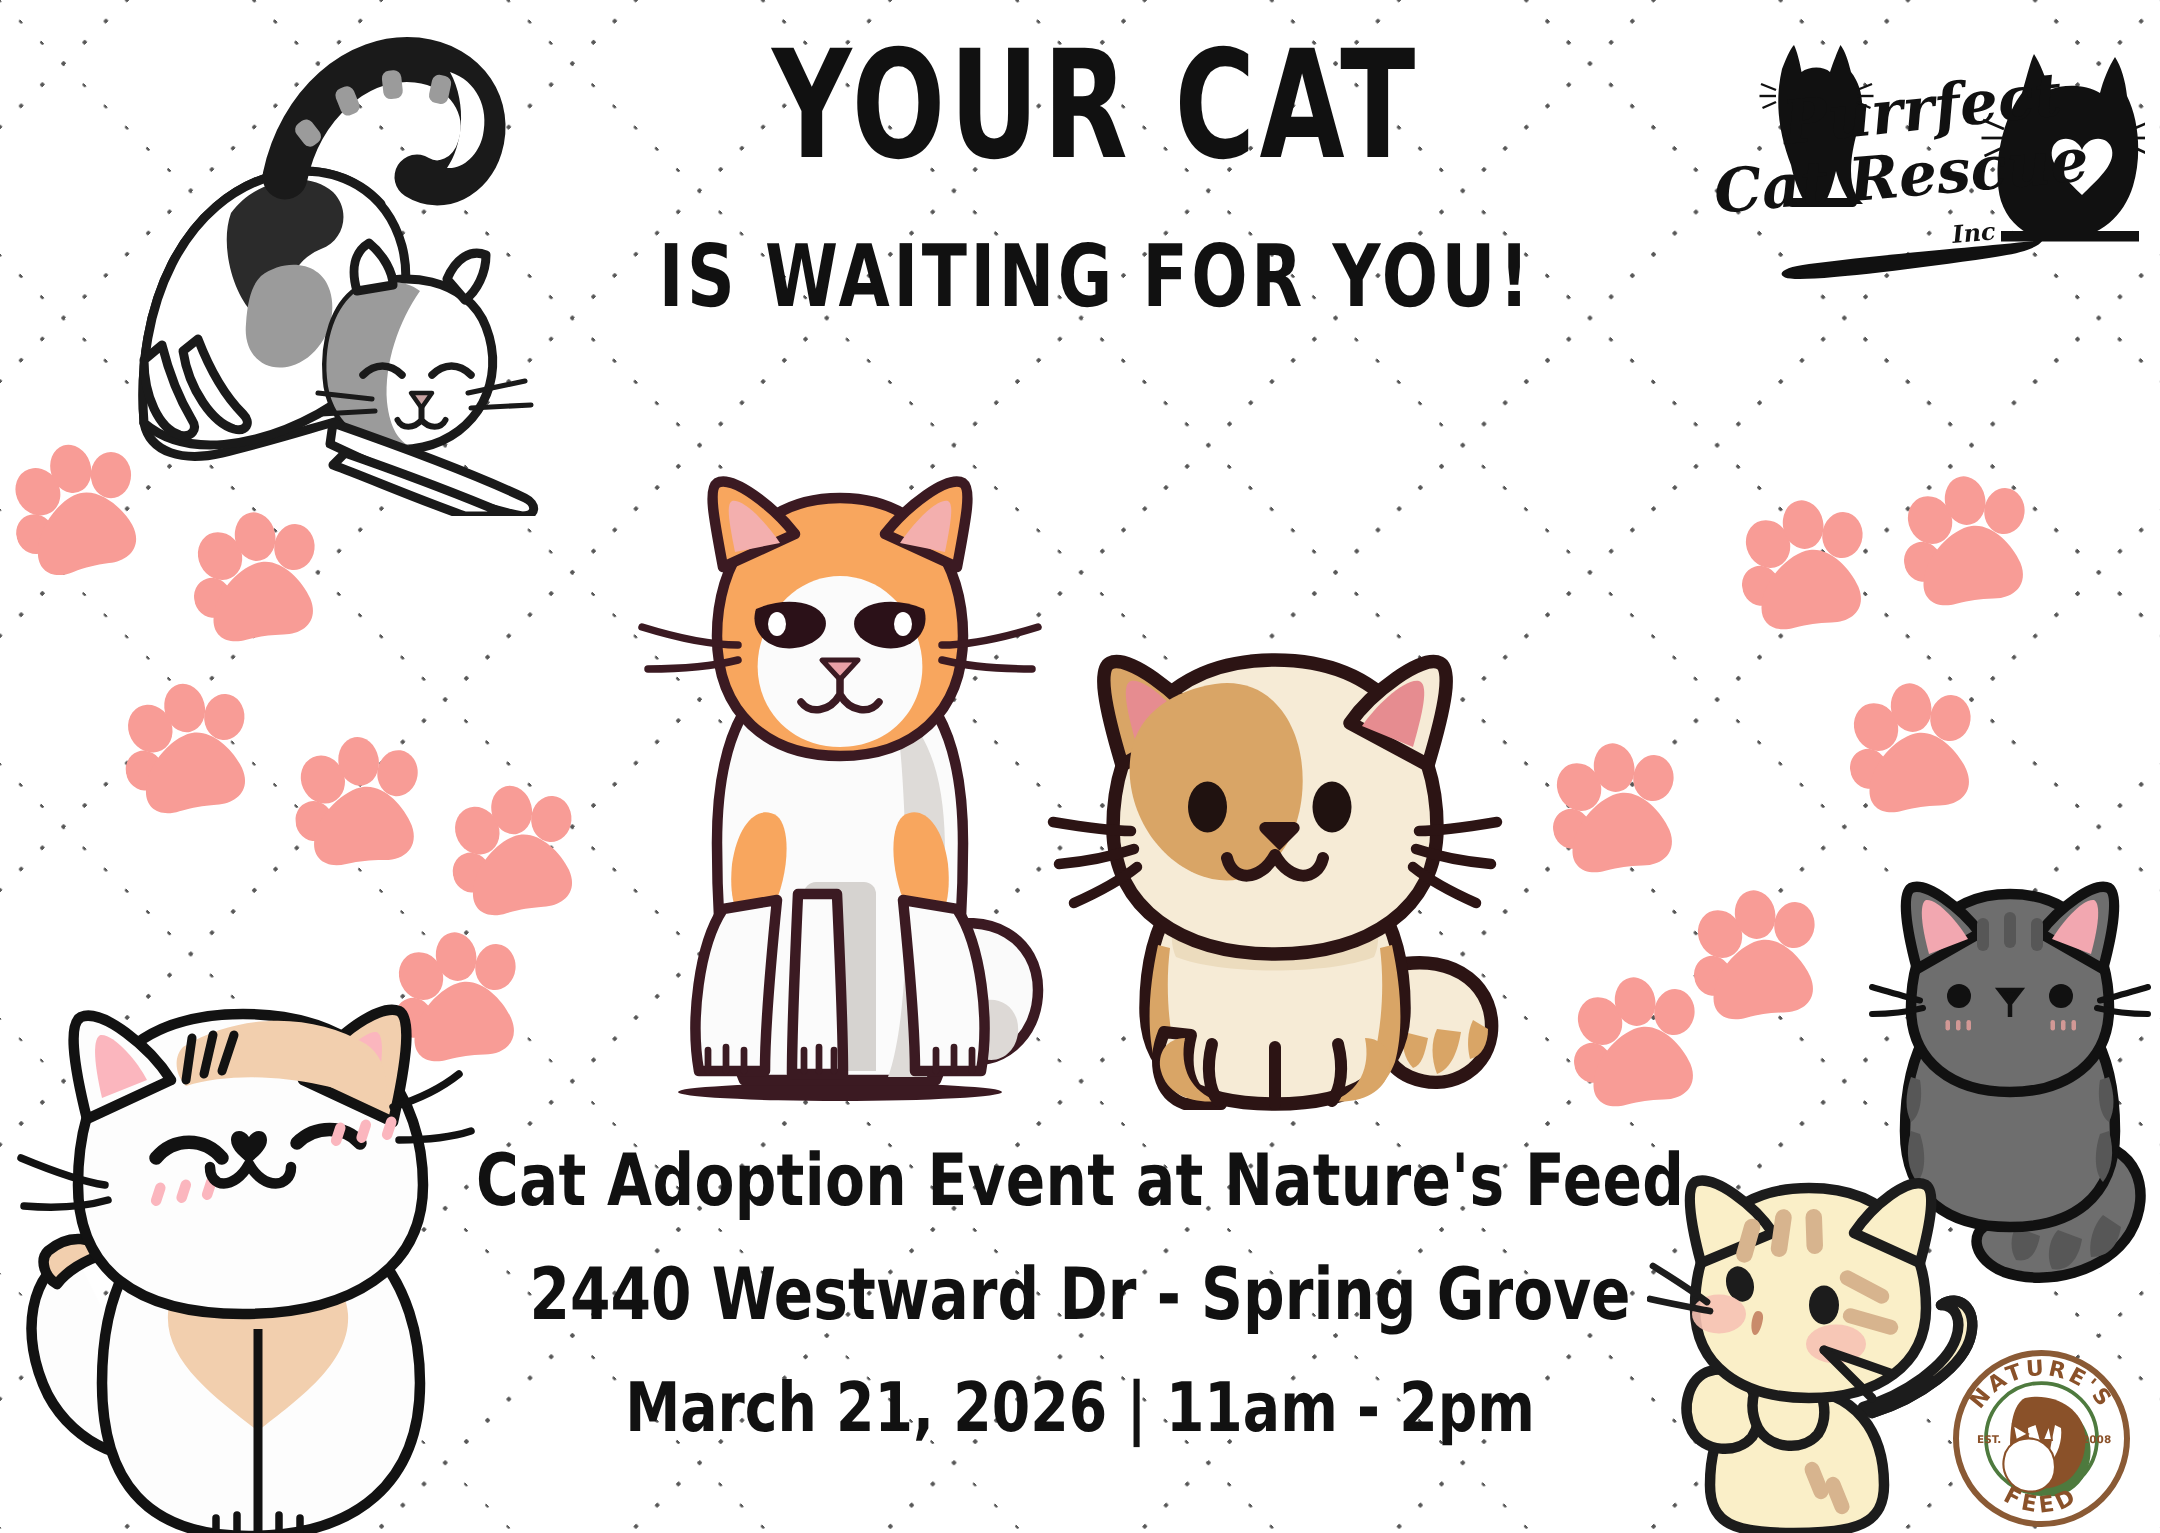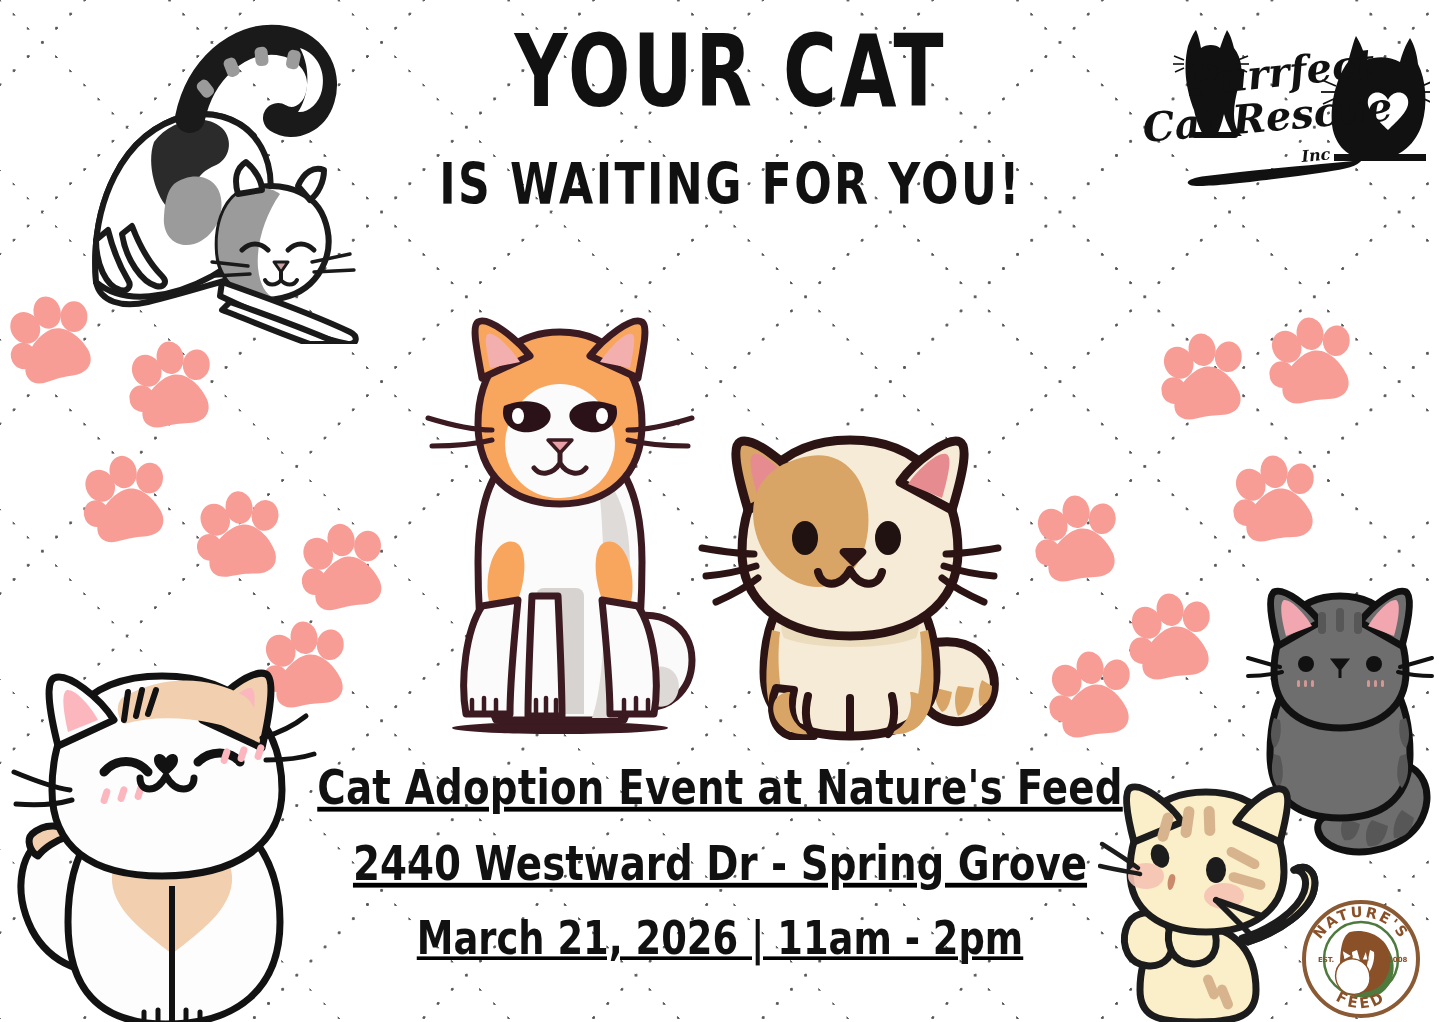--- a/index.html
+++ b/index.html
@@ -75,7 +75,6 @@
     top:760px;
     text-align:center;
     z-index:6;
-    text-decoration:underline;
   }
   .eventinfo .line{
     font-family:"DejaVu Sans", sans-serif;

